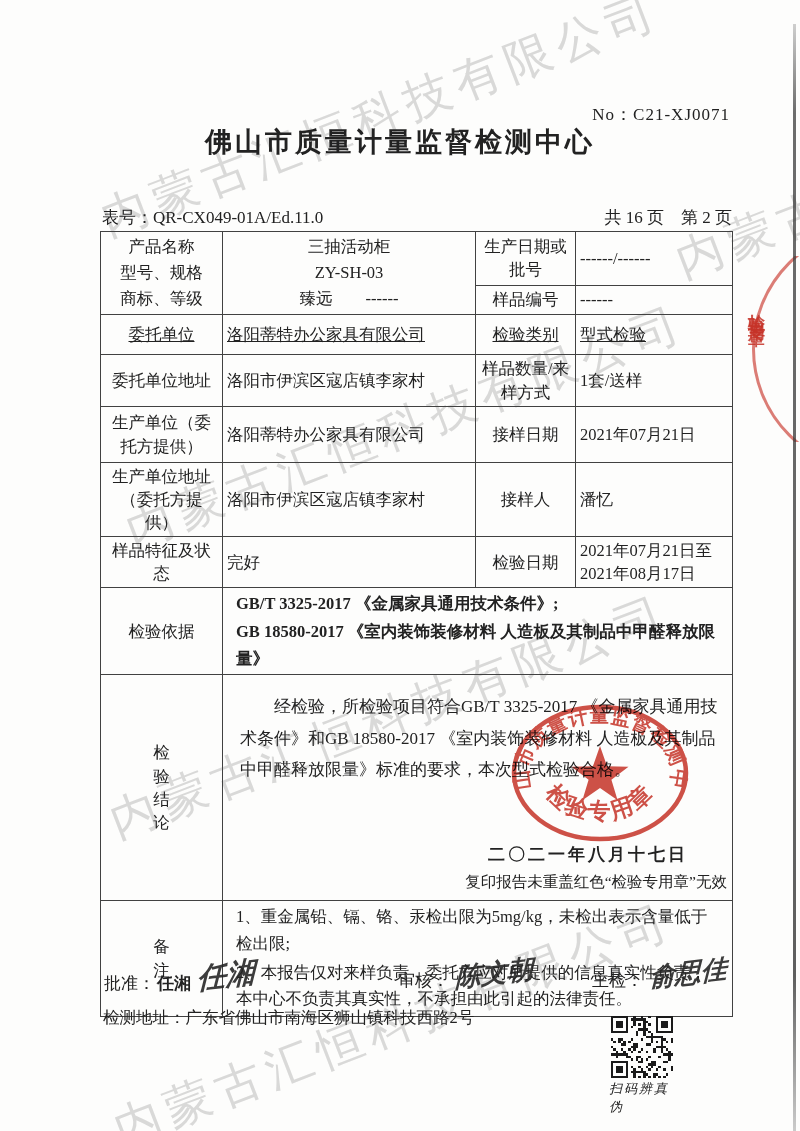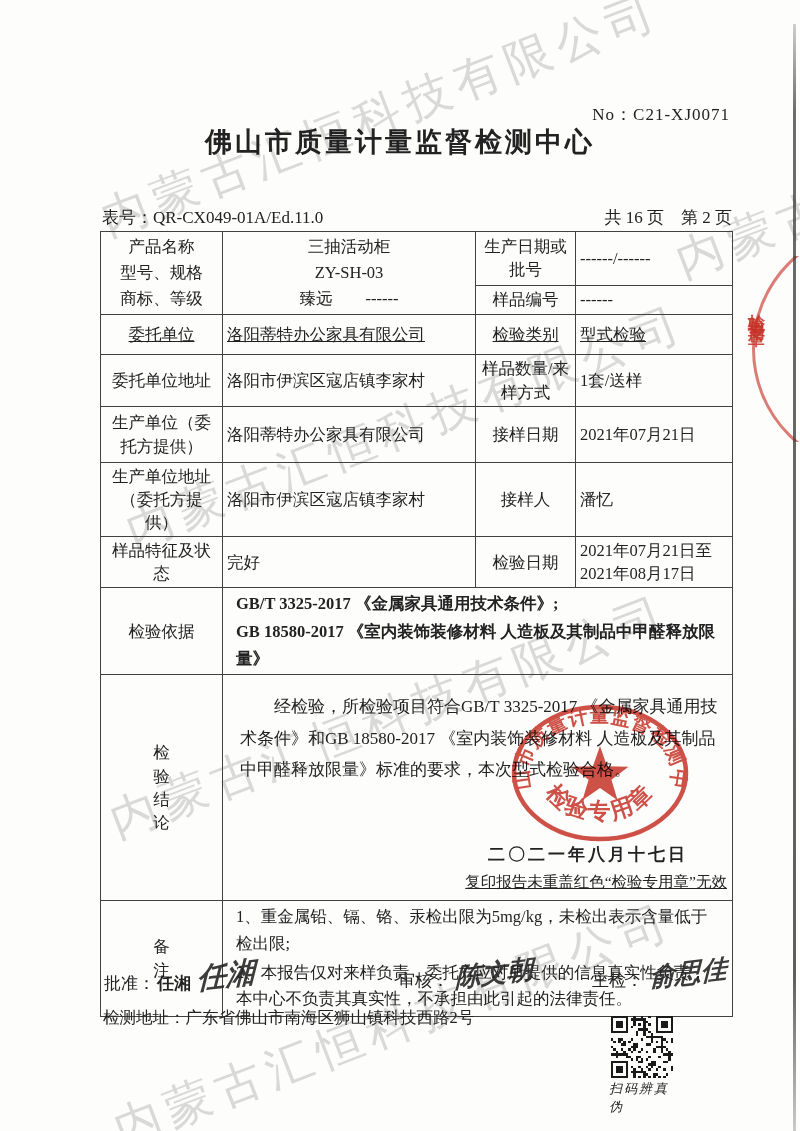--- a/index.html
+++ b/index.html
@@ -42,7 +42,7 @@
   .concl-cell{position:relative;vertical-align:top !important;}
   .concl-text{padding:14px 10px 0 13px;text-indent:2em;line-height:1.85;font-size:17px;}
   .concl-date{position:absolute;right:44px;bottom:33px;font-size:17px;letter-spacing:3px;z-index:7;font-weight:bold;}
-  .concl-note{position:absolute;right:5px;bottom:7px;font-size:15.5px;z-index:7;text-decoration:underline;}
+  .concl-note{position:absolute;right:5px;bottom:7px;font-size:15.5px;z-index:7;}
   .remark-cell div{line-height:1.62;padding:1px 6px 1px 9px;}
   
   .stamp{position:absolute;left:505px;top:698px;width:190px;height:150px;z-index:6;

